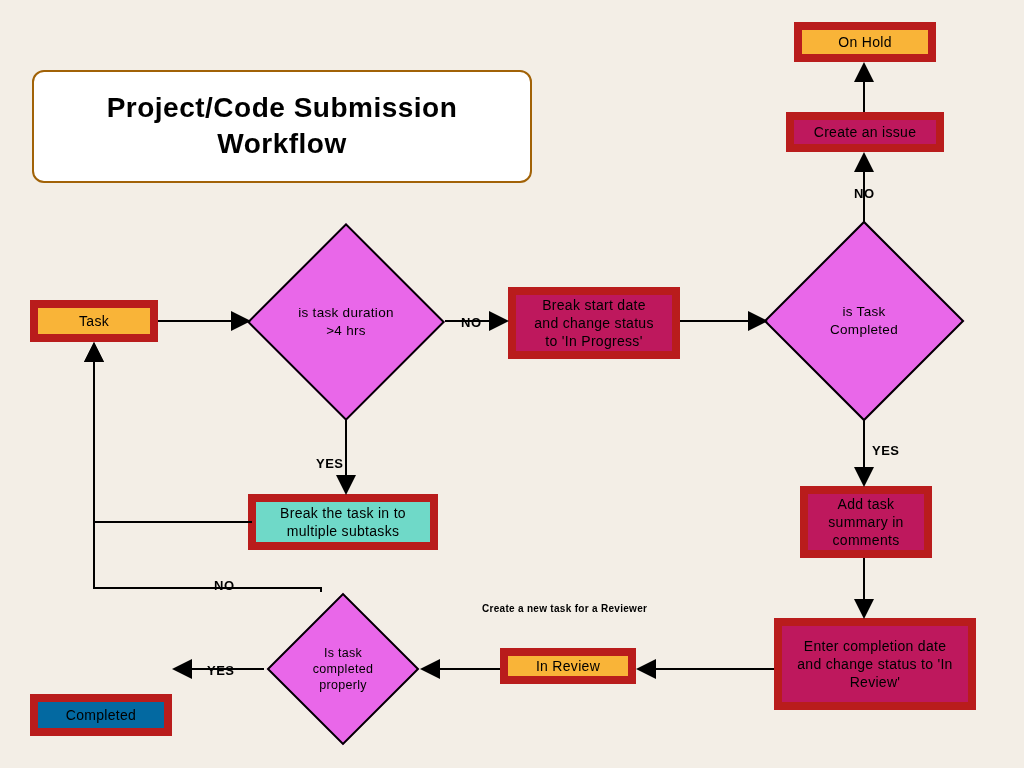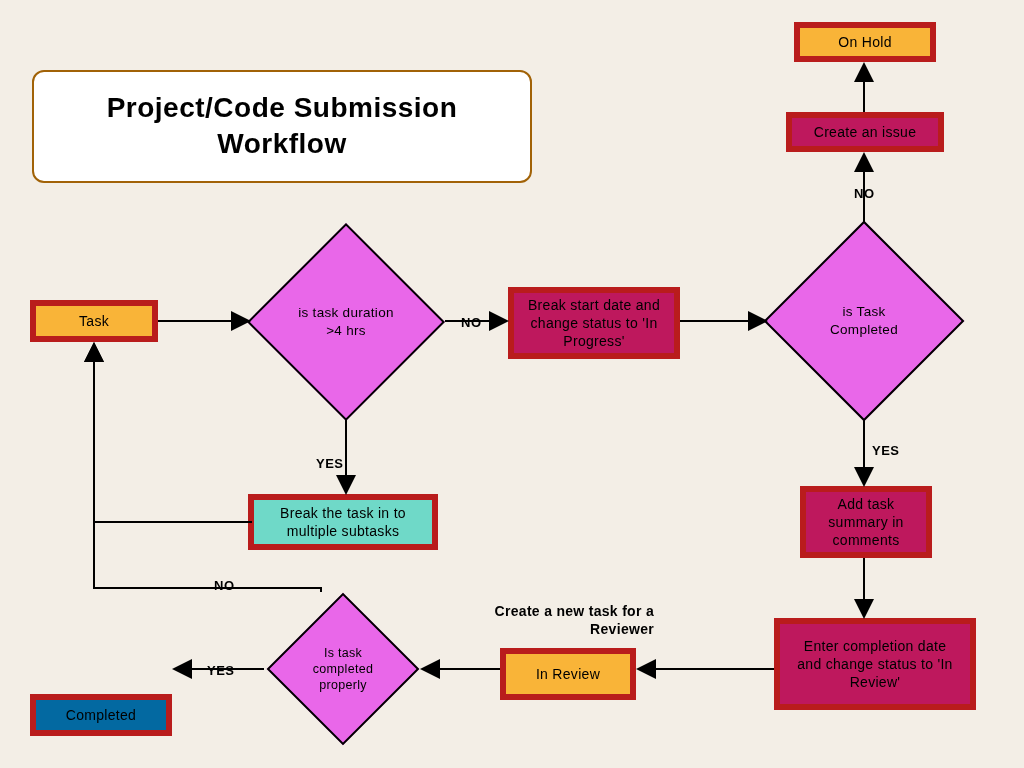--- a/index.html
+++ b/index.html
@@ -32,7 +32,7 @@
     align-items: center;
     justify-content: center;
     text-align: center;
-    border: 6px solid #b91c1c;
+    border: 8px solid #b91c1c;
     border-radius: 0;
     font-size: 14px;
     line-height: 1.3;

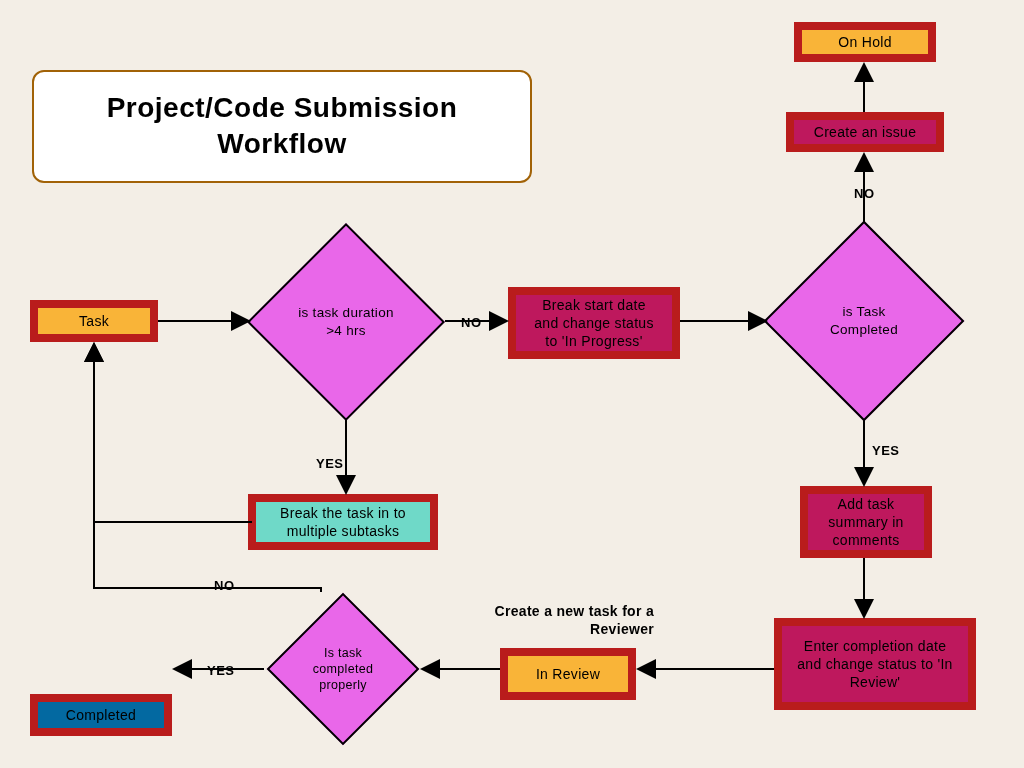--- a/index.html
+++ b/index.html
@@ -64,9 +64,9 @@
   }
   .free-label {
     position: absolute;
-    font-size: 14px;
+    font-size: 10px;
     font-weight: 700;
-    text-align: right;
+    text-align: left;
     line-height: 1.3;
     letter-spacing: 0.3px;
   }

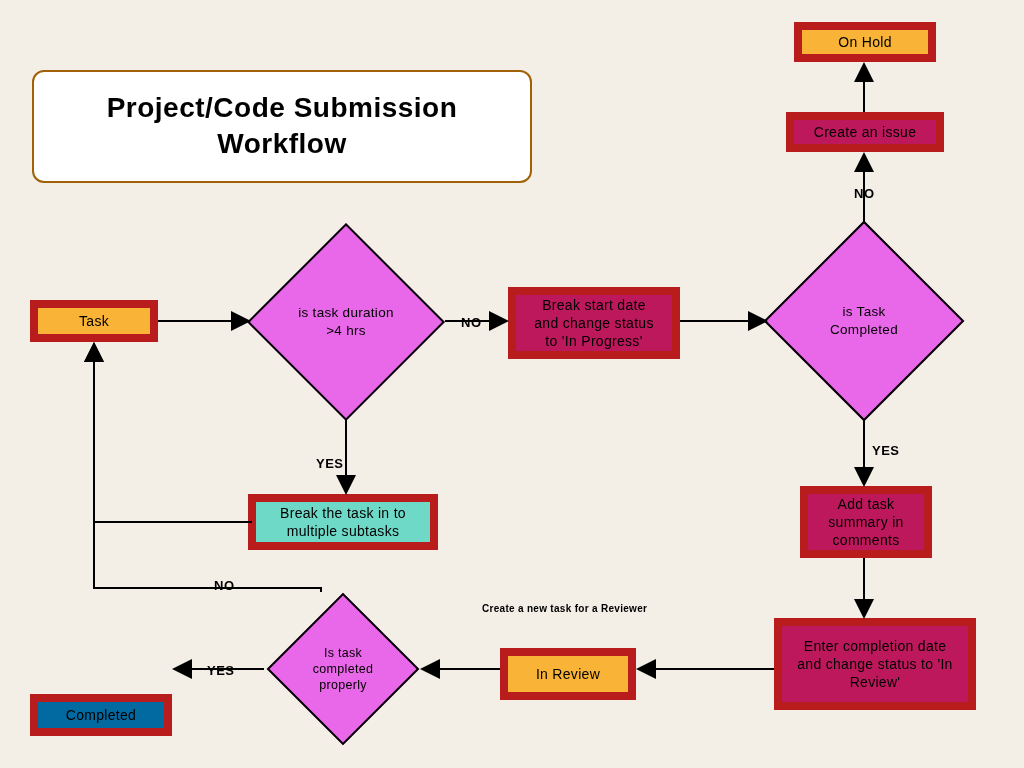--- a/index.html
+++ b/index.html
@@ -115,7 +115,7 @@
 
 <div class="node blue" style="left:774px; top:618px; width:202px; height:92px;">Enter completion date and change status to 'In Review'</div>
 
-<div class="node orange" style="left:500px; top:648px; width:136px; height:52px;">In Review</div>
+<div class="node orange" style="left:500px; top:648px; width:136px; height:36px;">In Review</div>
 
 <div class="free-label" style="left:482px; top:602px; width:172px;">Create a new task for a Reviewer</div>
 

